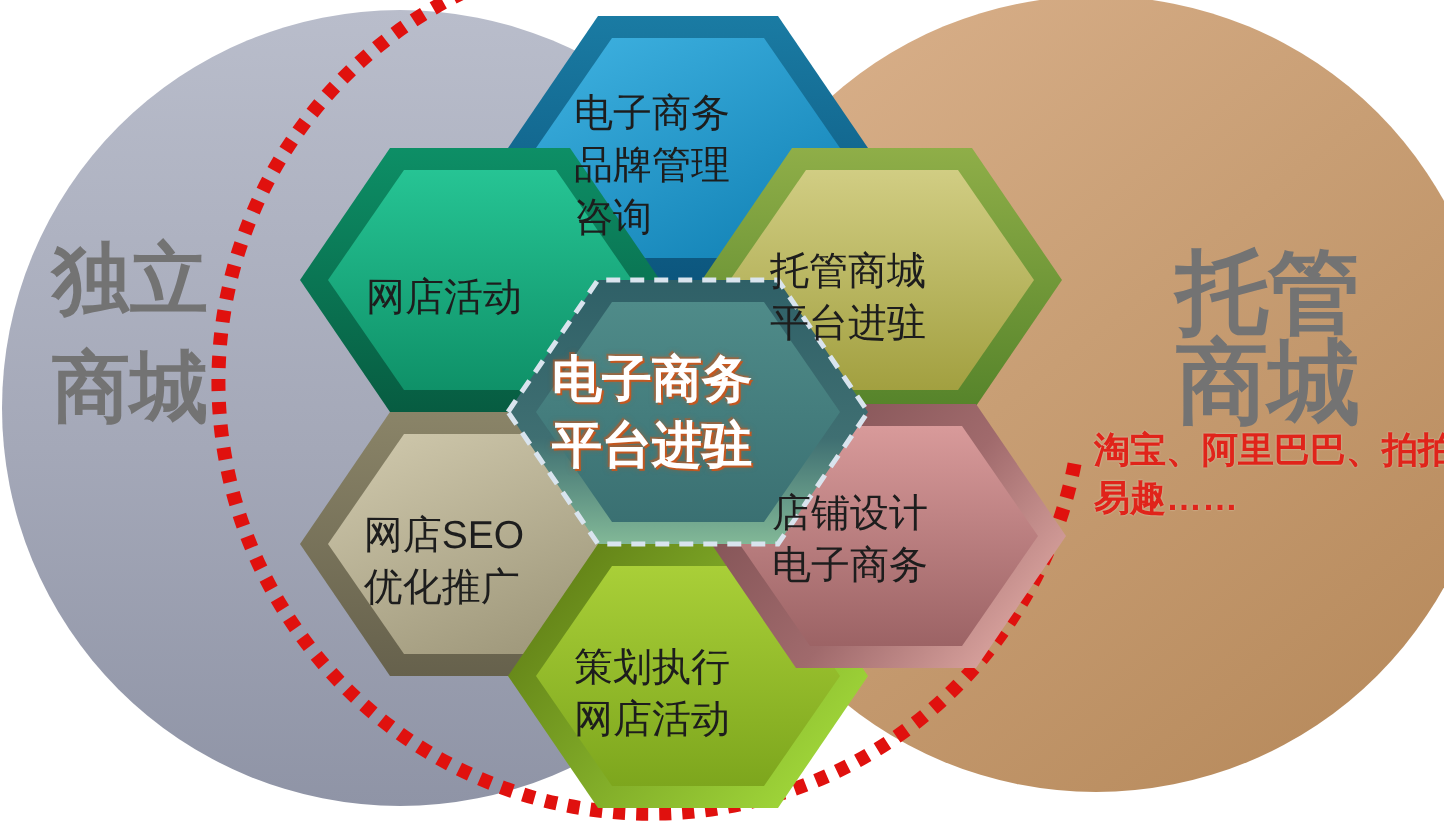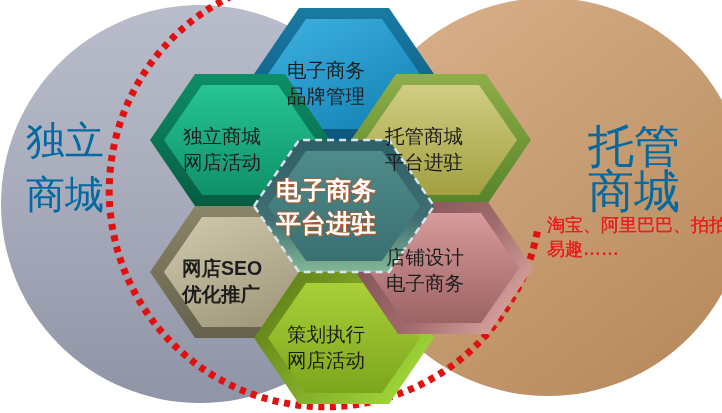--- a/index.html
+++ b/index.html
@@ -149,6 +149,7 @@
   <div class="label hex-label" style="left:326px;top:83px;">
     <span>电子商务</span>
     <span>品牌管理</span>
+    <span>咨询</span>
   </div>
   <div class="label hex-label" style="left:222px;top:149px;">
     <span>独立商城</span>

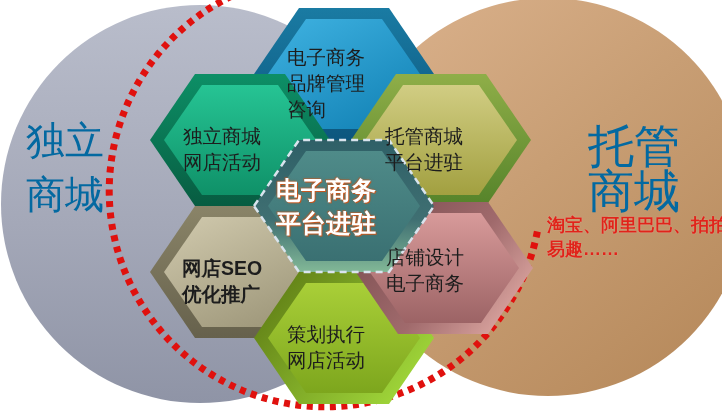--- a/index.html
+++ b/index.html
@@ -13,7 +13,7 @@
   .hex-label{font-size:19.5px;line-height:26px;color:#1d1d1d;}
   .hex-label-center{font-size:25px;line-height:33px;font-weight:bold;color:#ffffff;
     text-shadow:1px 1px 0 rgba(206,84,24,.9), -1px -1px 0 rgba(206,84,24,.45), 0 0 3px rgba(206,84,24,.55);}
-  .circle-title{font-weight:normal;color:#0369a1;}
+  .circle-title{font-weight:bold;color:#737373;}
   .circle-title-left{font-size:39px;line-height:54px;text-align:left;transform:none;}
   .circle-title-right{font-size:46px;line-height:45px;text-align:left;transform:none;}
   .annotation{font-size:18px;line-height:24px;font-weight:bold;color:#e0241a;text-align:left;transform:none;

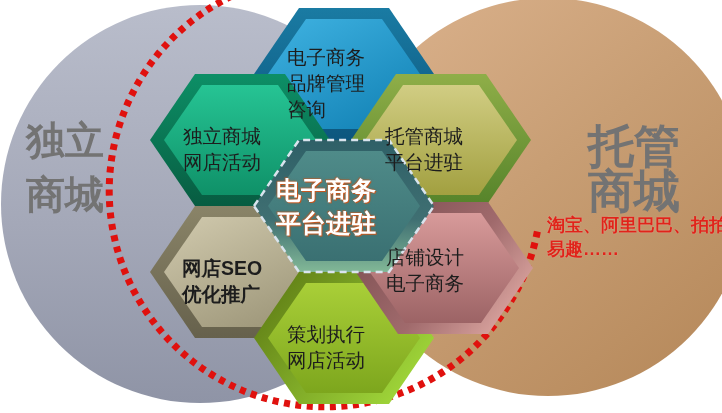--- a/index.html
+++ b/index.html
@@ -152,7 +152,6 @@
     <span>咨询</span>
   </div>
   <div class="label hex-label" style="left:222px;top:149px;">
-    <span>独立商城</span>
     <span>网店活动</span>
   </div>
   <div class="label hex-label" style="left:424px;top:149px;">

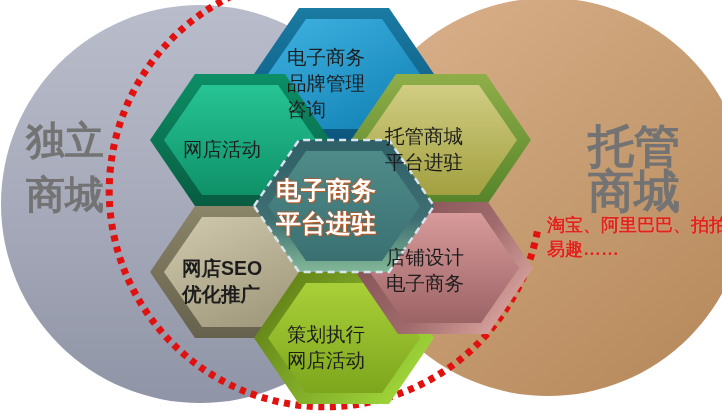--- a/index.html
+++ b/index.html
@@ -162,7 +162,7 @@
     <span>电子商务</span>
     <span>平台进驻</span>
   </div>
-  <div class="label hex-label" style="left:222px;top:281px;font-weight:bold;">
+  <div class="label hex-label" style="left:222px;top:281px;">
     <span>网店SEO</span>
     <span>优化推广</span>
   </div>

